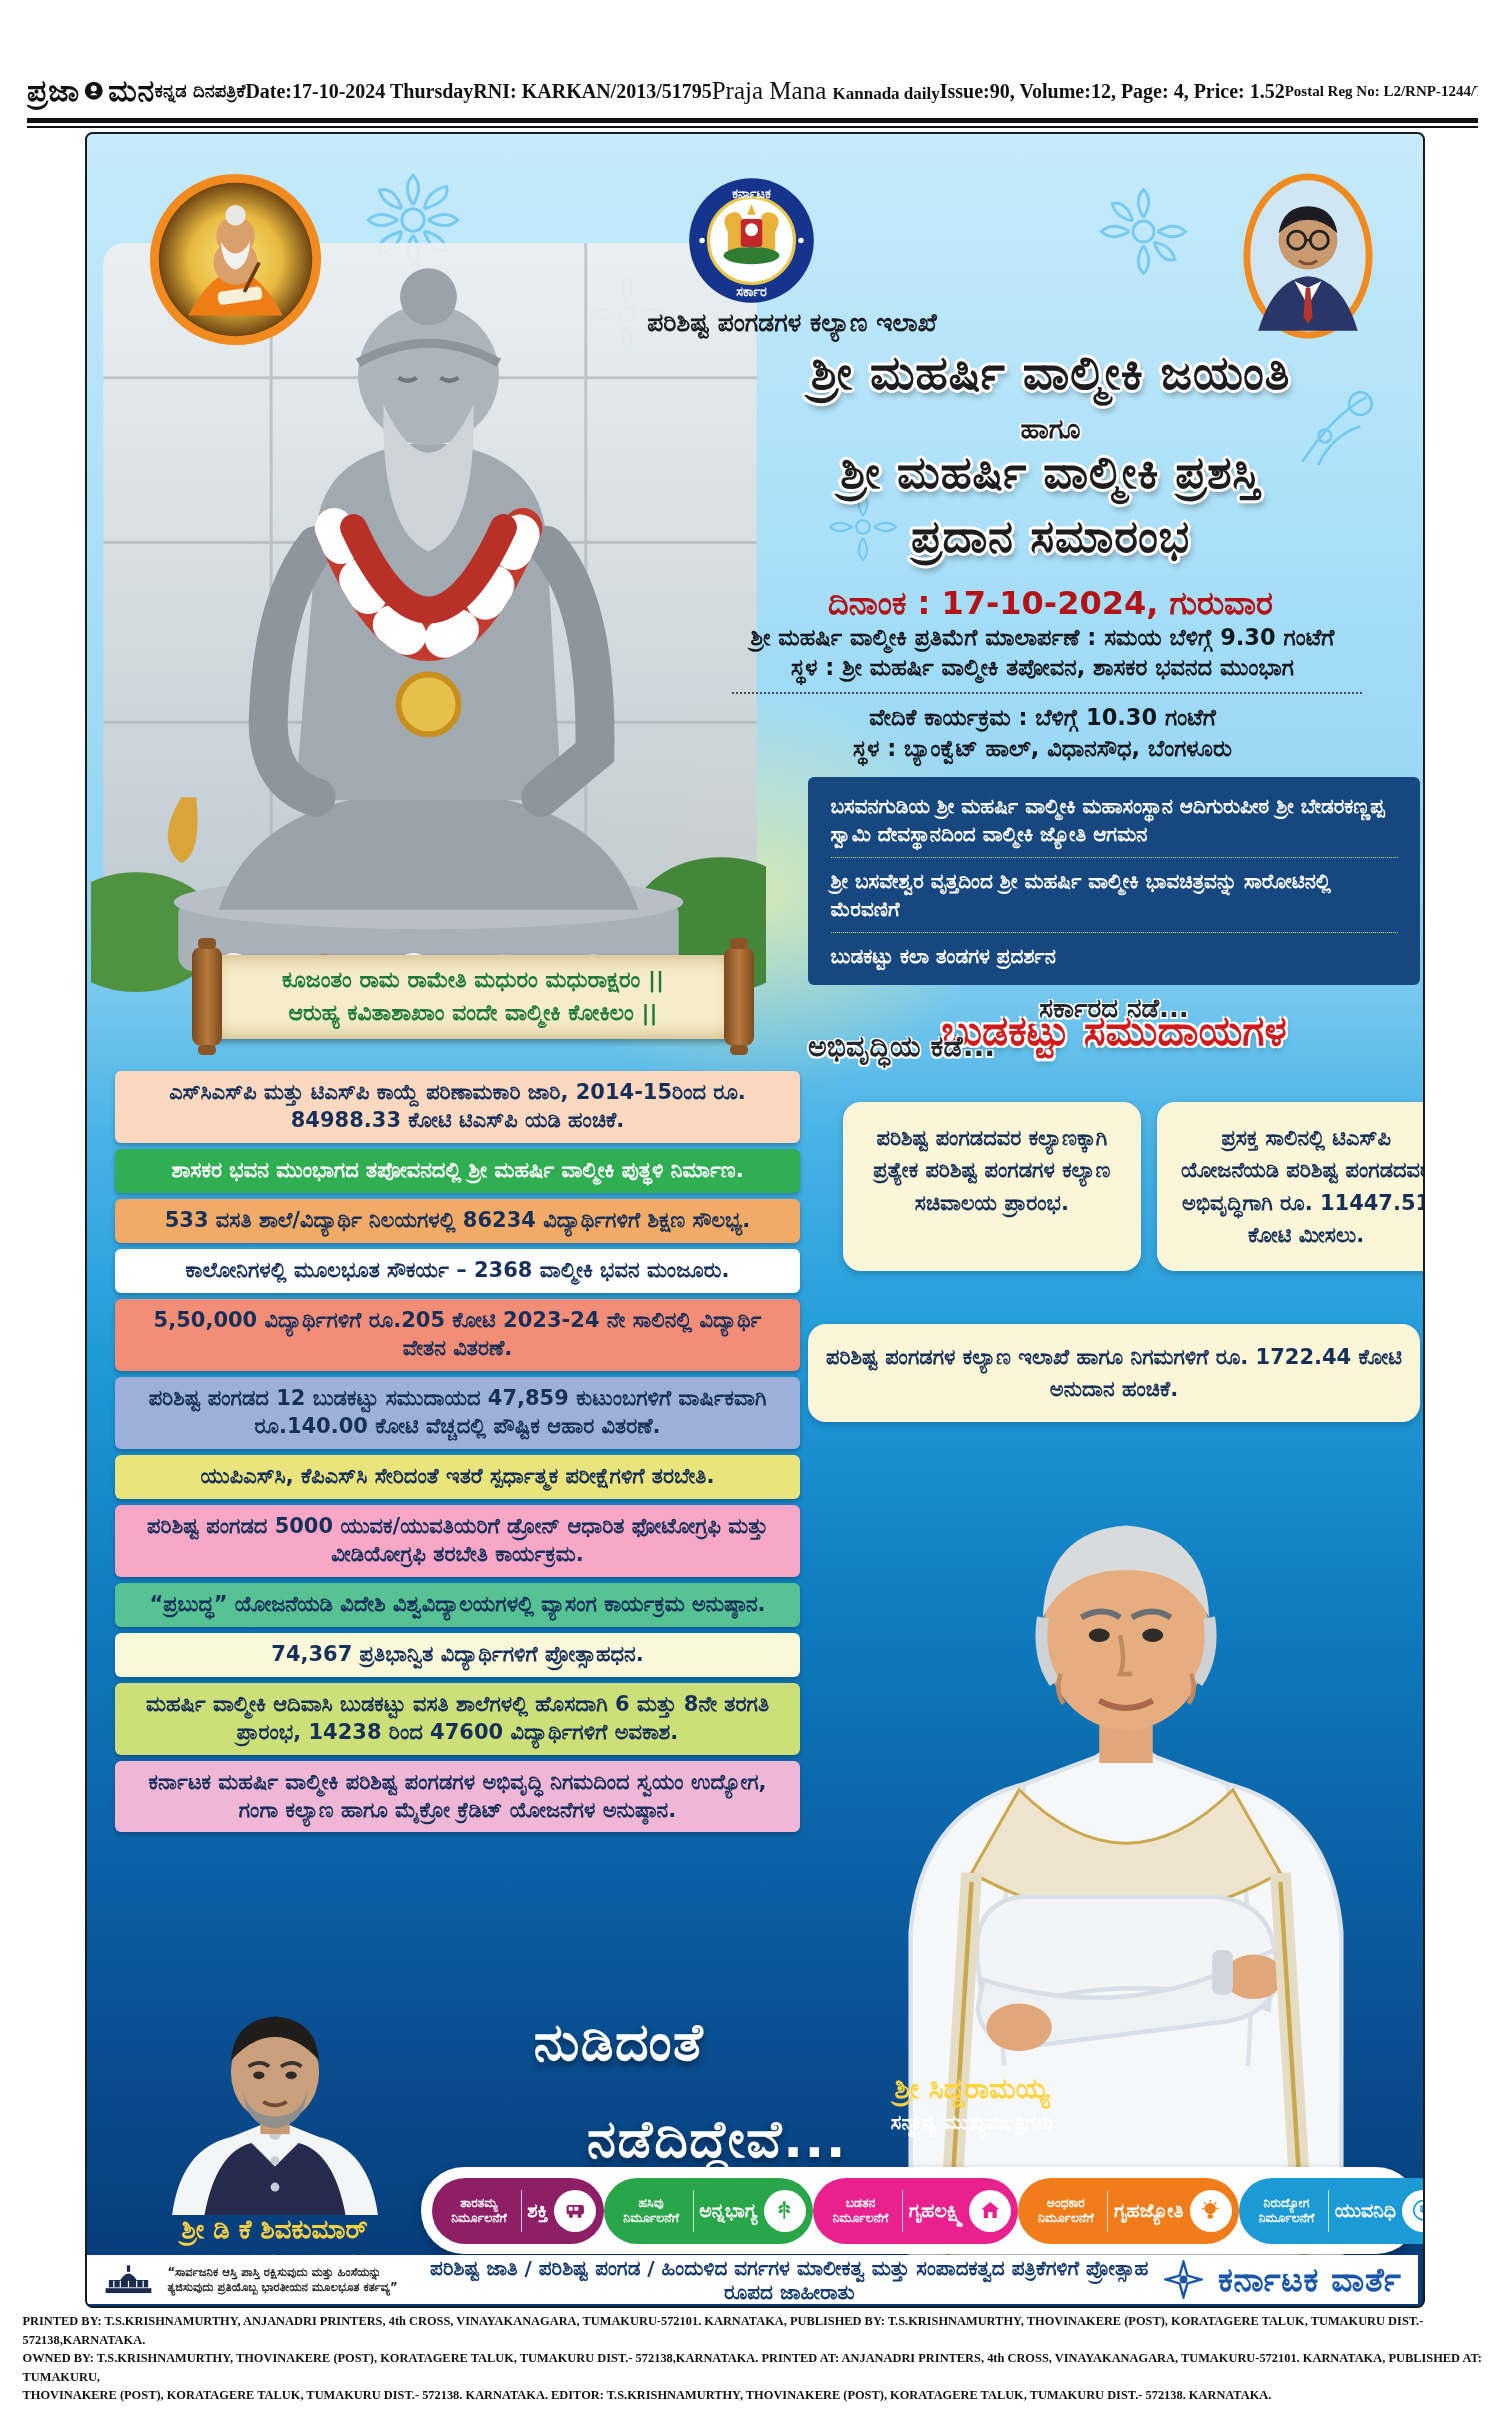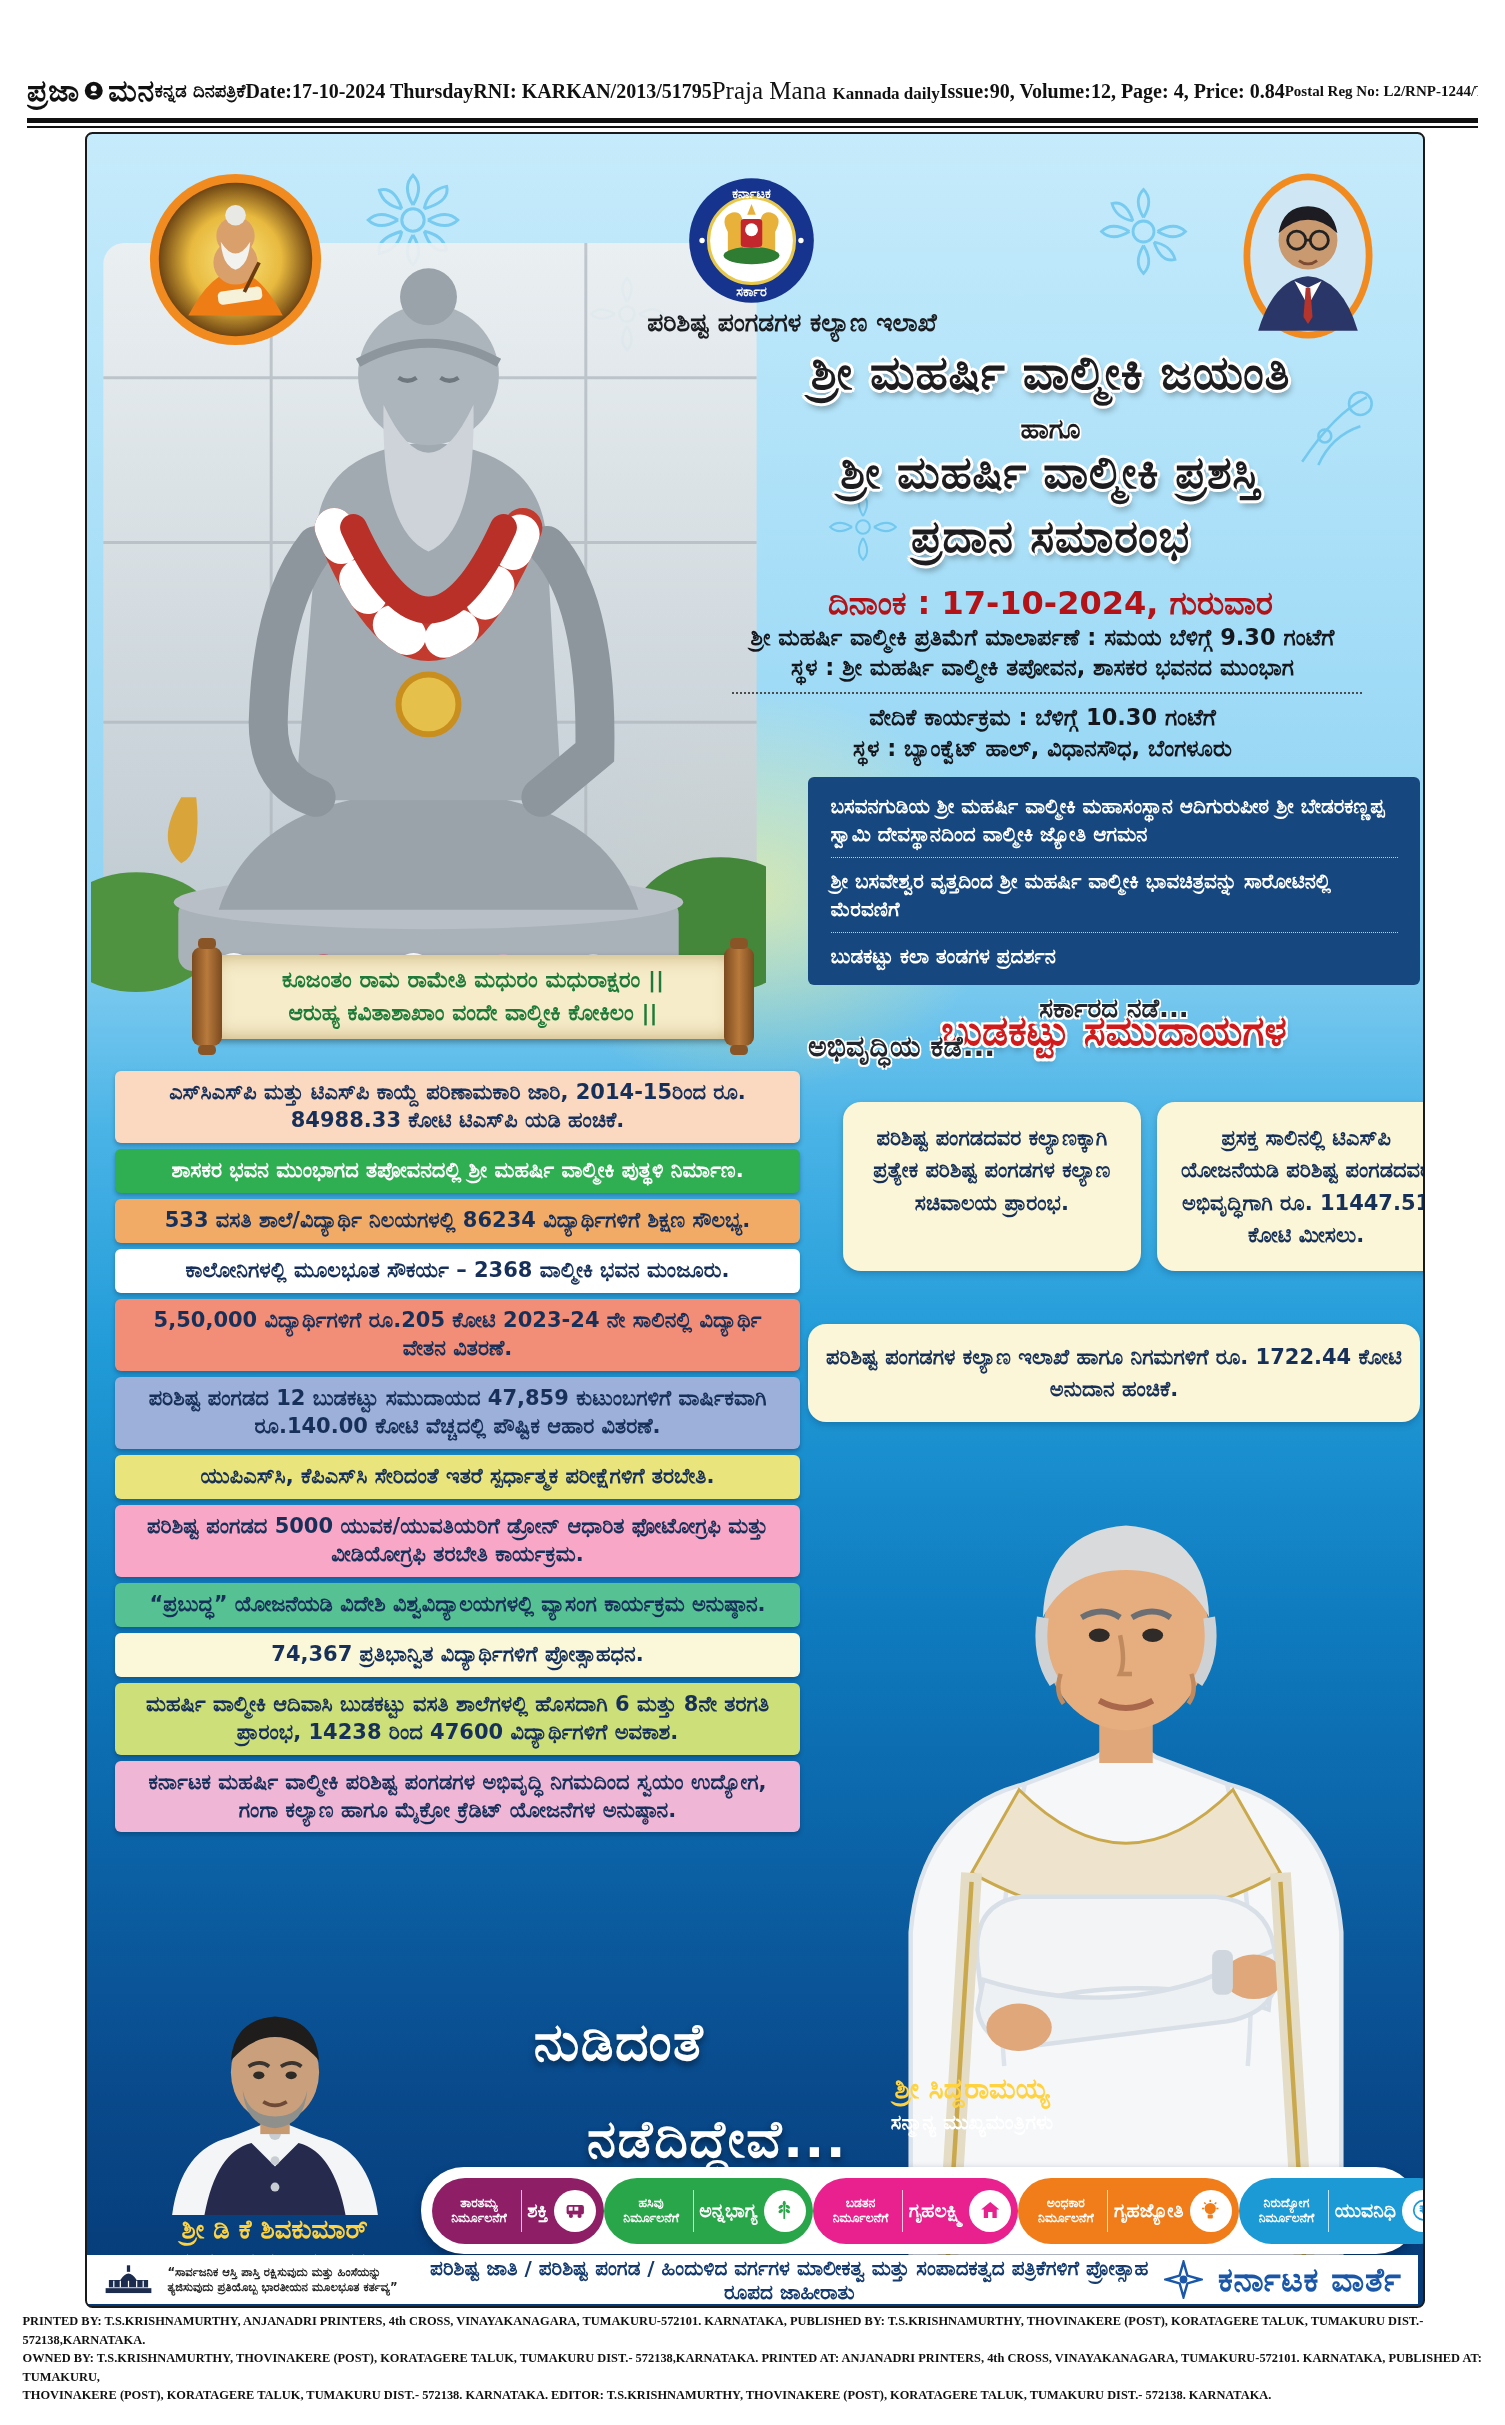--- a/index.html
+++ b/index.html
@@ -104,7 +104,7 @@
       <span>Praja Mana</span>
       <small>Kannada daily</small>
     </span>
-    <span class="mh-serif">Issue:90, Volume:12, Page: 4, Price: 0.84</span>
+    <span class="mh-serif">Issue:90, Volume:12, Page: 4, Price: 1.52</span>
     <span class="mh-postal">Postal Reg No: L2/RNP-1244/TMR/2023-25</span>
 
   </div>

